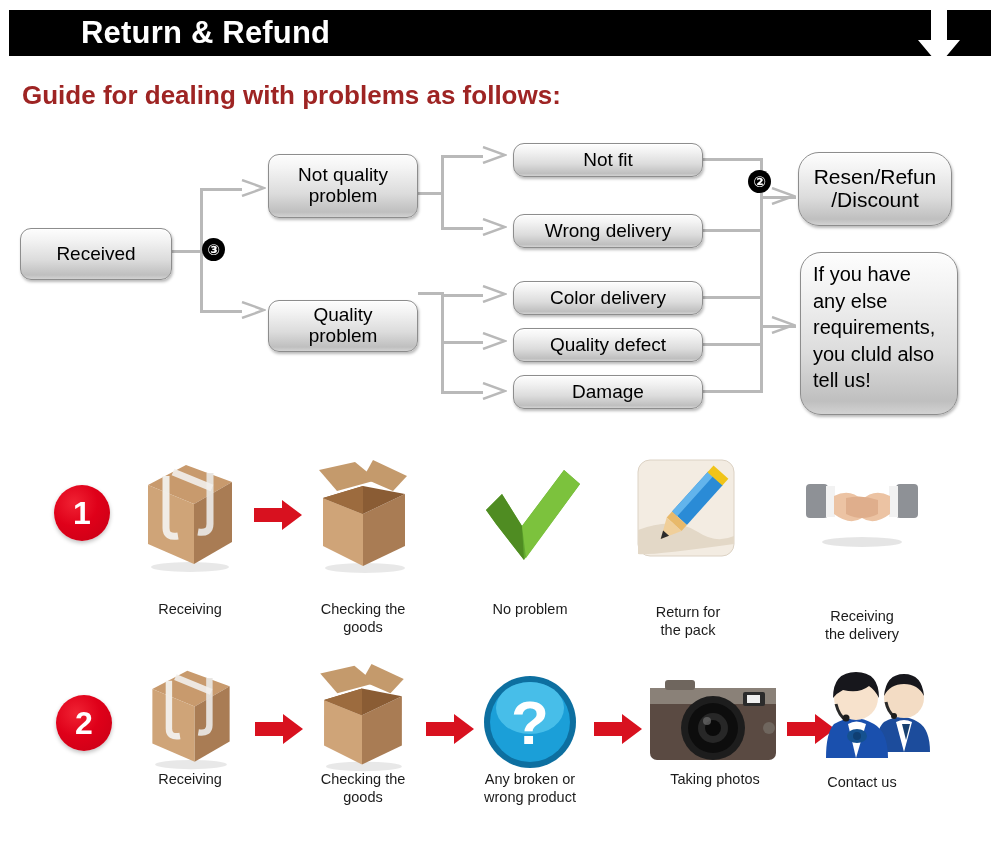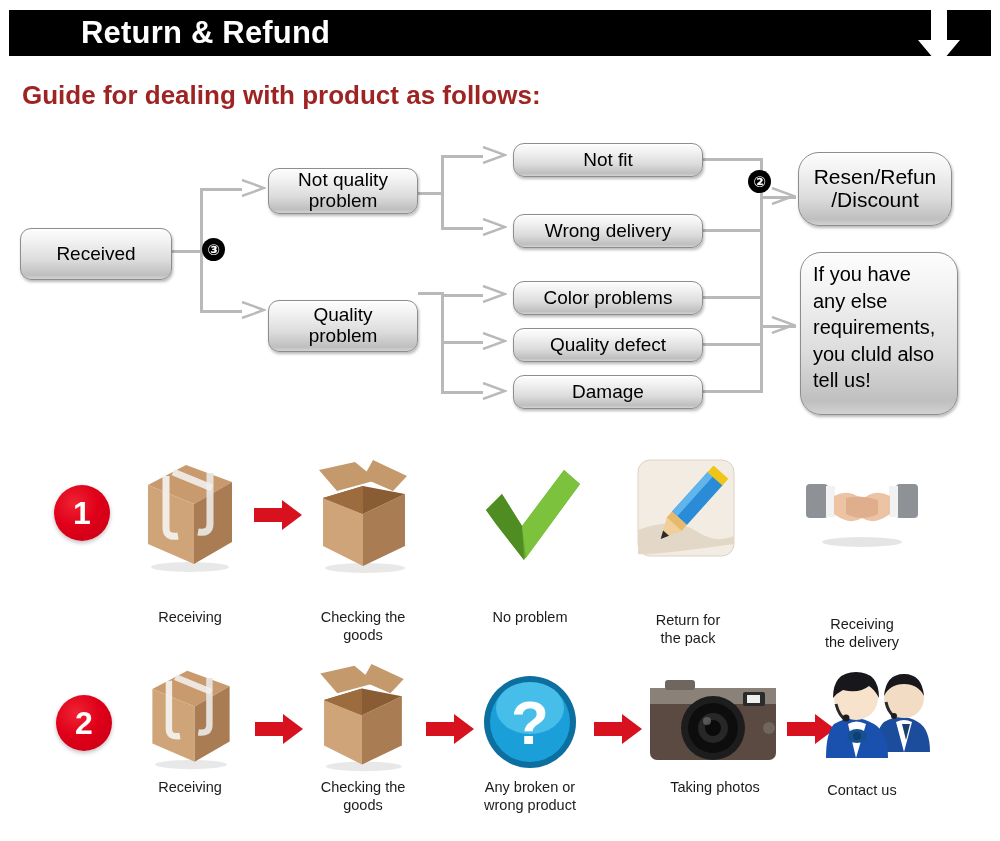--- a/index.html
+++ b/index.html
@@ -59,7 +59,7 @@
   <svg class="downarrow" viewBox="0 0 46 56">
     <polygon points="15,0 31,0 31,30 44,30 23,55 2,30 15,30" fill="#ffffff"></polygon>
   </svg>
-  <div class="subtitle">Guide for dealing with product as follows:</div>
+  <div class="subtitle">Guide for dealing with problems as follows:</div>
 
   <div class="flow">
 

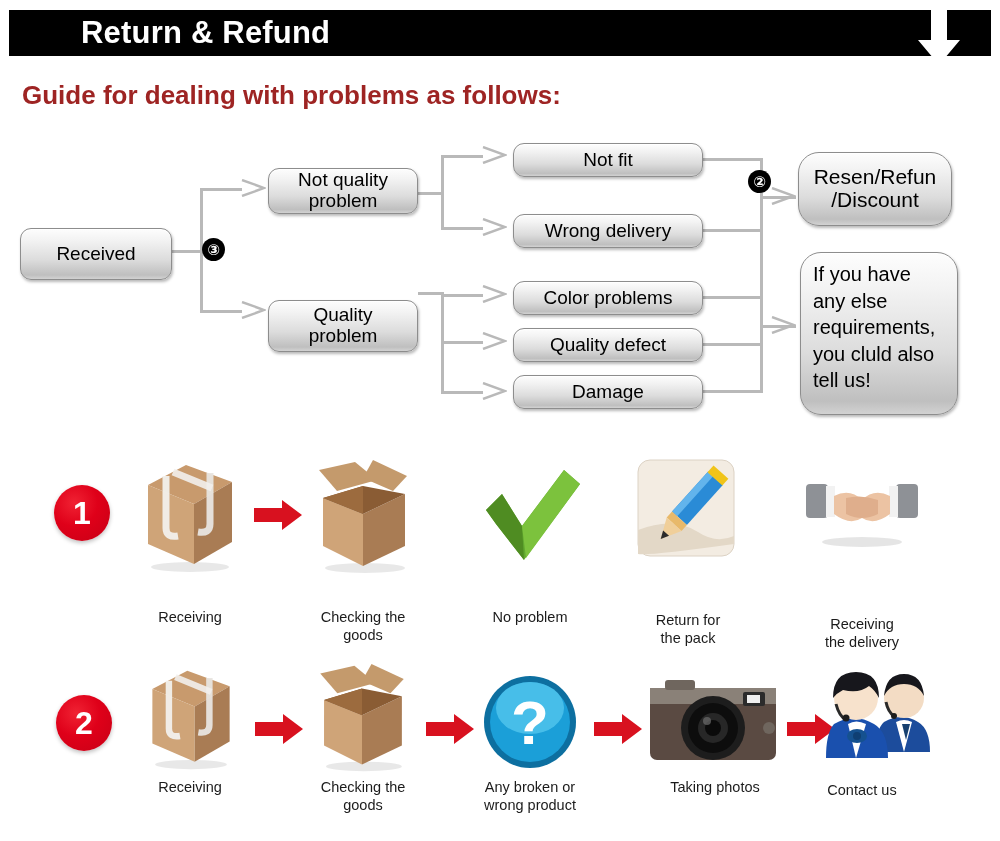--- a/index.html
+++ b/index.html
@@ -117,7 +117,7 @@
 
     <div class="node" style="left:20px;top:98px;width:152px;height:52px;">Received</div>
 
-    <div class="node" style="left:268px;top:38px;width:150px;height:46px;white-space:pre-line;">Not quality
+    <div class="node" style="left:268px;top:24px;width:150px;height:64px;white-space:pre-line;">Not quality
 problem</div>
 
     <div class="node" style="left:268px;top:138px;width:150px;height:52px;white-space:pre-line;margin-top:32px;">Quality

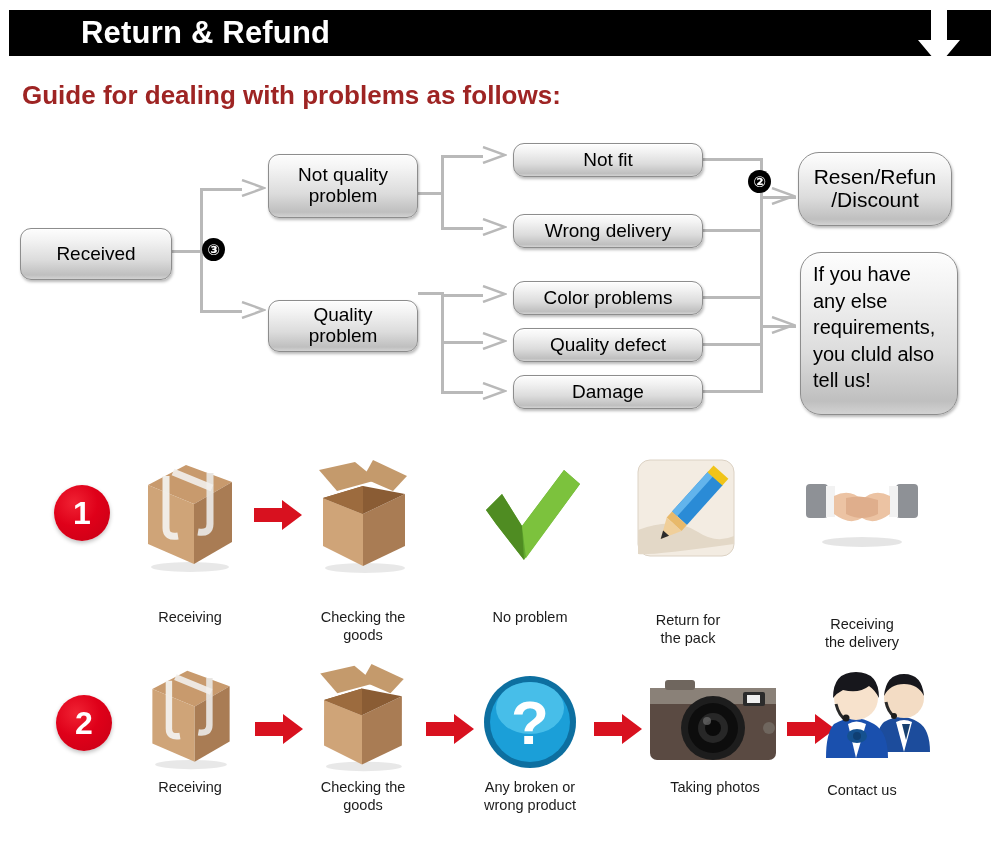--- a/index.html
+++ b/index.html
@@ -125,7 +125,7 @@
 
     <div class="node" style="left:513px;top:13px;width:190px;height:34px;">Not fit</div>
     <div class="node" style="left:513px;top:84px;width:190px;height:34px;">Wrong delivery</div>
-    <div class="node" style="left:513px;top:151px;width:190px;height:34px;">Color problems</div>
+    <div class="node" style="left:513px;top:151px;width:190px;height:34px;">Color delivery</div>
     <div class="node" style="left:513px;top:198px;width:190px;height:34px;">Quality defect</div>
     <div class="node" style="left:513px;top:245px;width:190px;height:34px;">Damage</div>
 

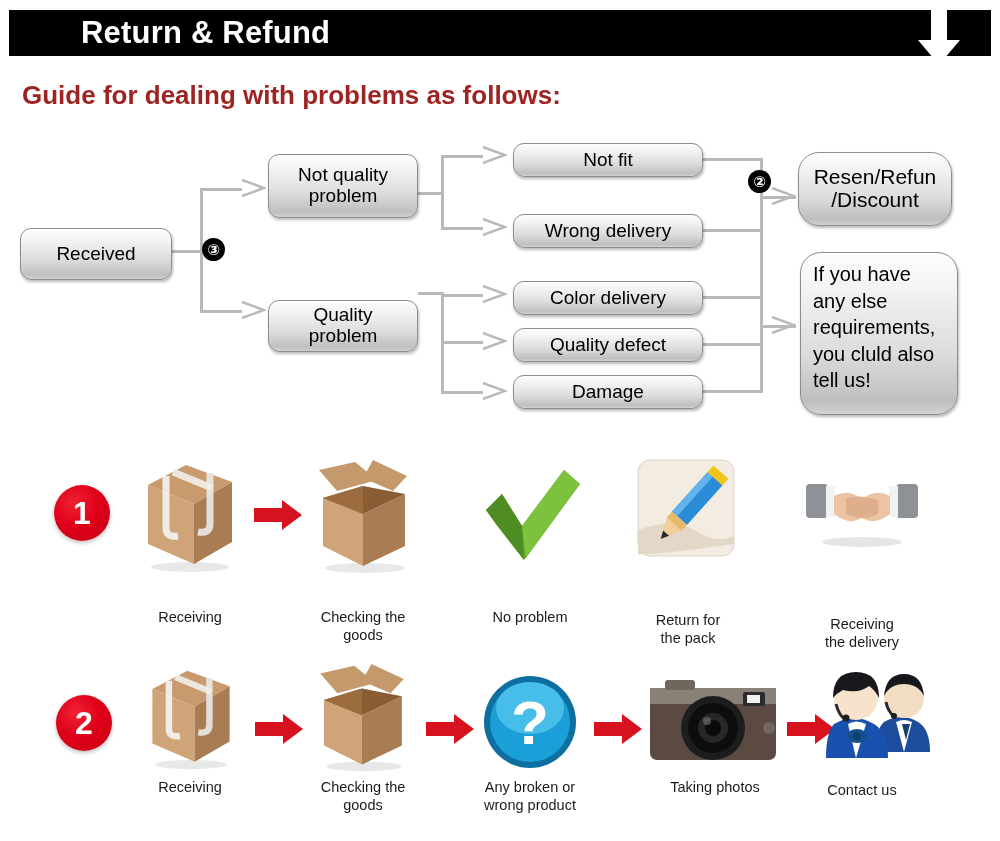--- a/index.html
+++ b/index.html
@@ -46,7 +46,7 @@
   .redarrow{position:absolute;width:52px;height:34px;}
   .icon{position:absolute;}
   .caption{position:absolute;font-size:14.5px;line-height:1.25;text-align:center;
-        color:#1b1b1b;transform:translateX(-50%);white-space:pre-line;margin-top:8px;}
+        color:#1b1b1b;transform:translateX(-50%);white-space:pre-line;}
 </style>
 </head>
 <body>

